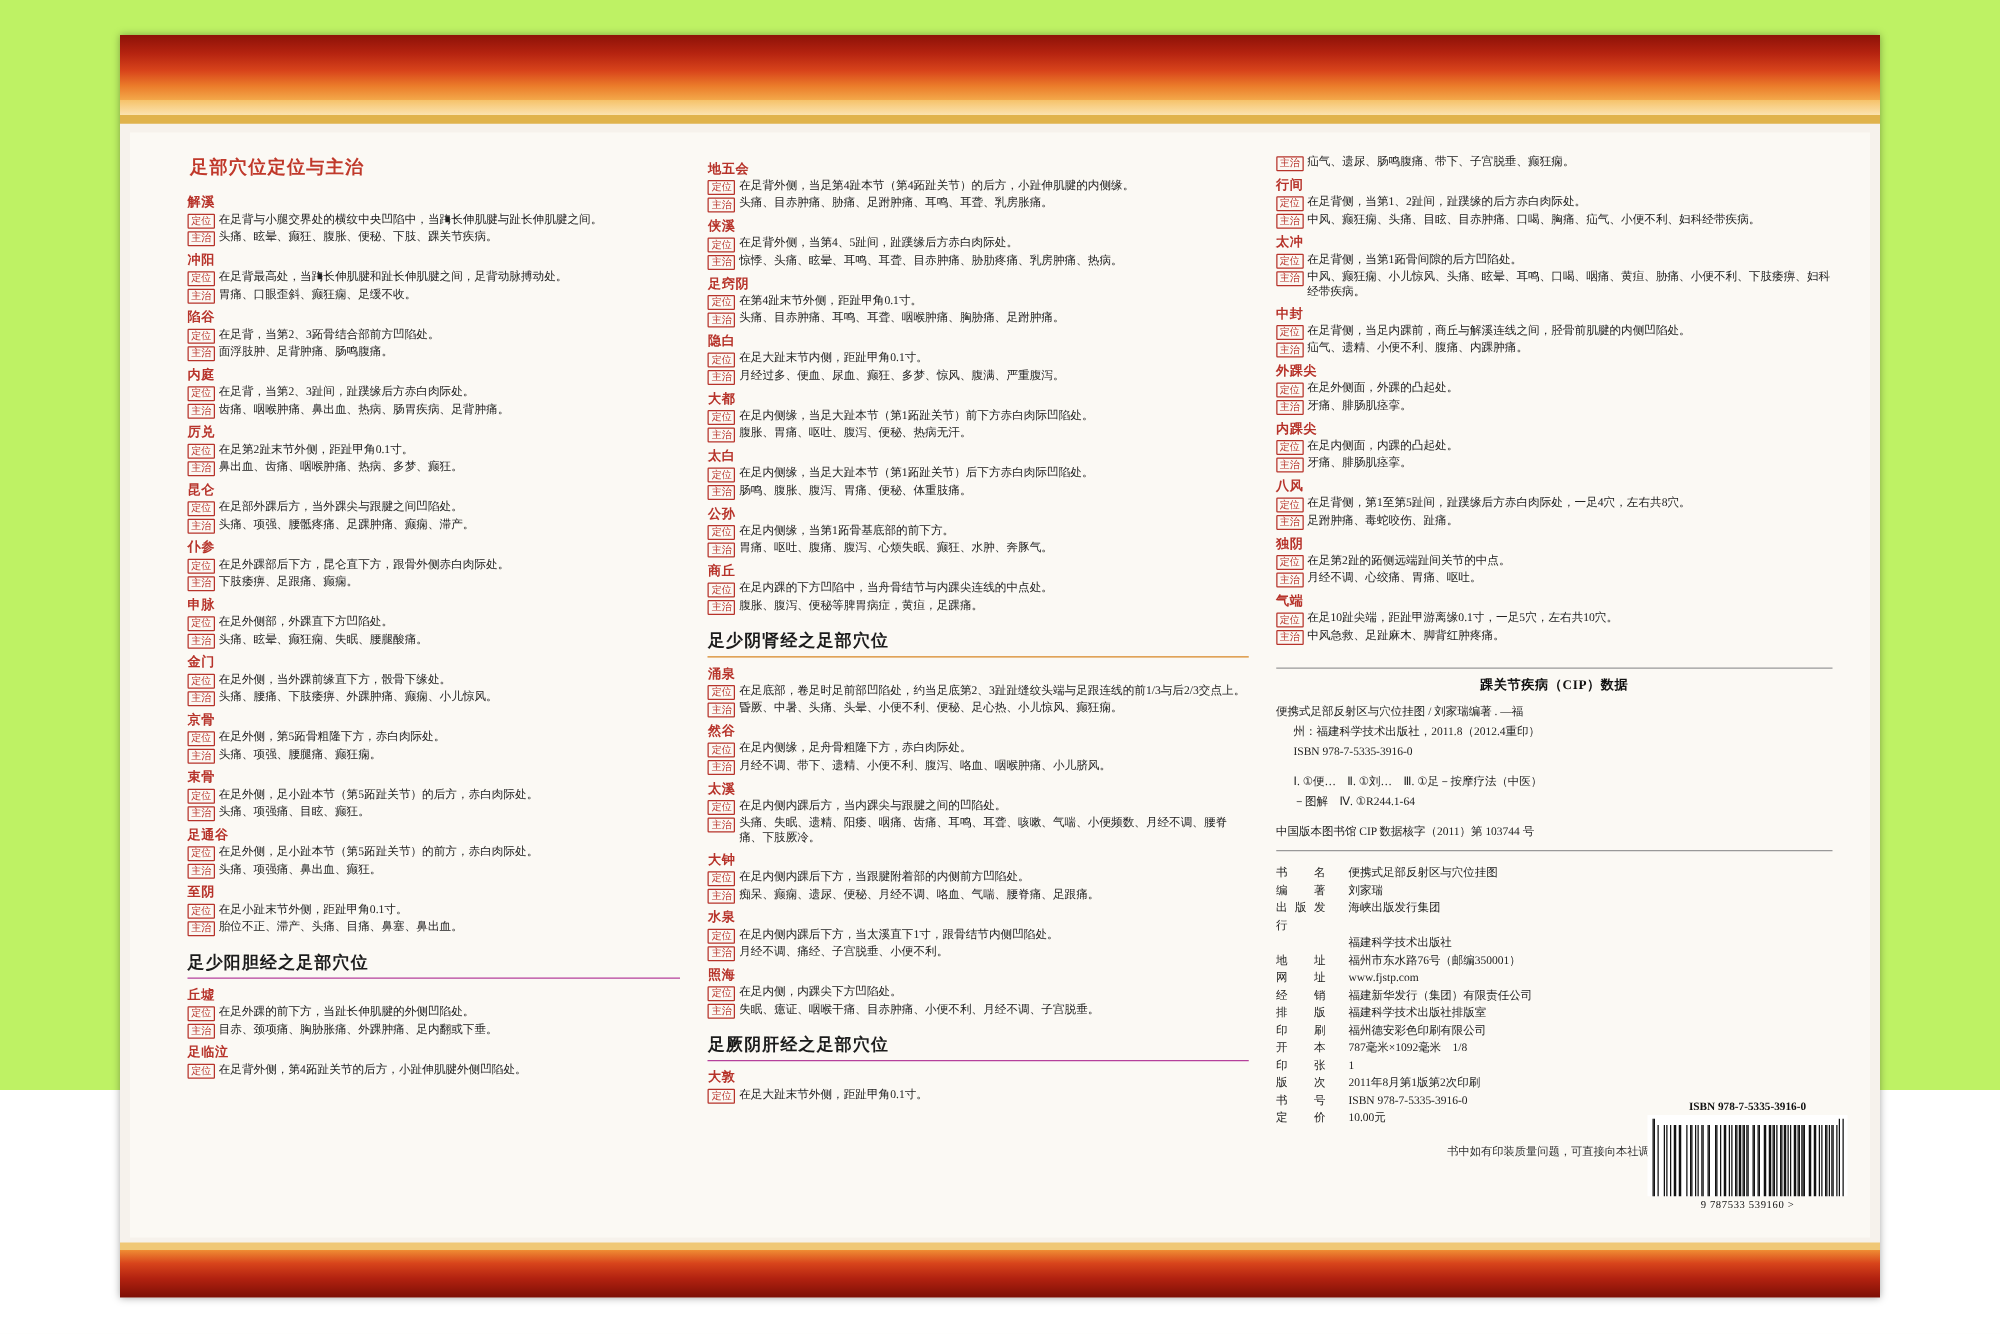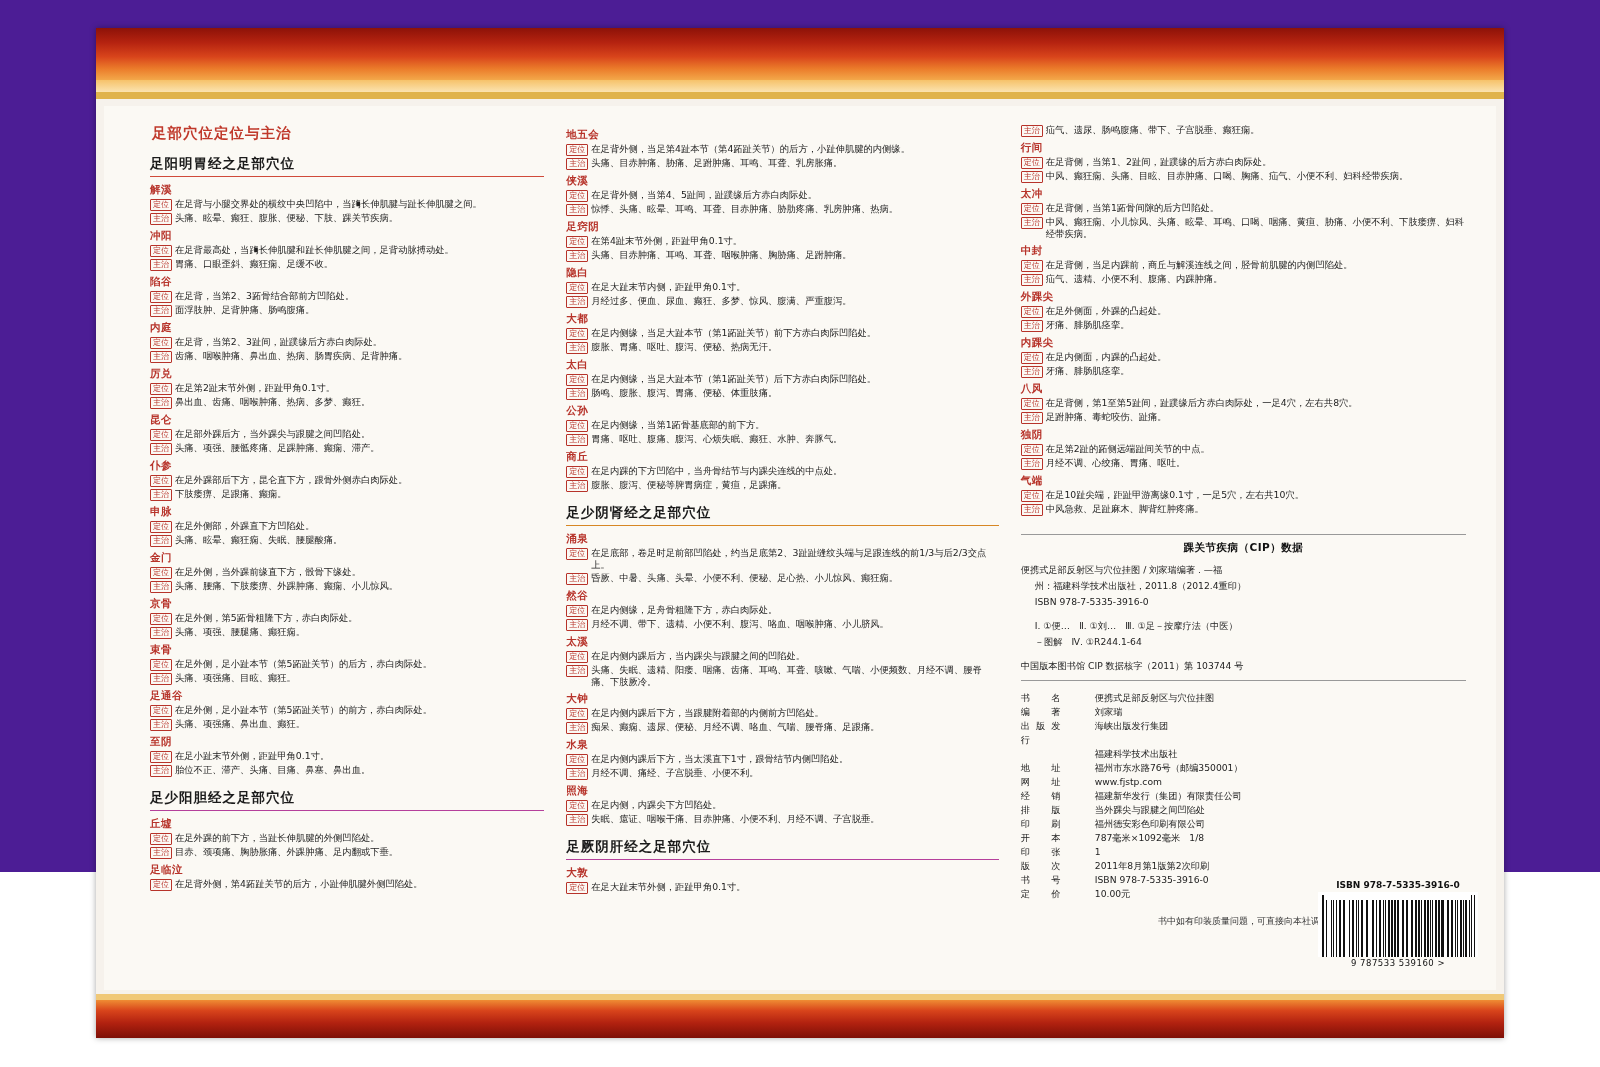--- a/index.html
+++ b/index.html
@@ -9,7 +9,7 @@
     font-family:"DejaVu Sans","Liberation Sans",sans-serif;
     overflow:hidden;
   }
-  #page{position:relative;width:1600px;height:872px;background:#4c1d95;}
+  #page{position:relative;width:1600px;height:872px;background:#bef264;font-family:Liberation Serif, serif;}
 
   
   .sheet{

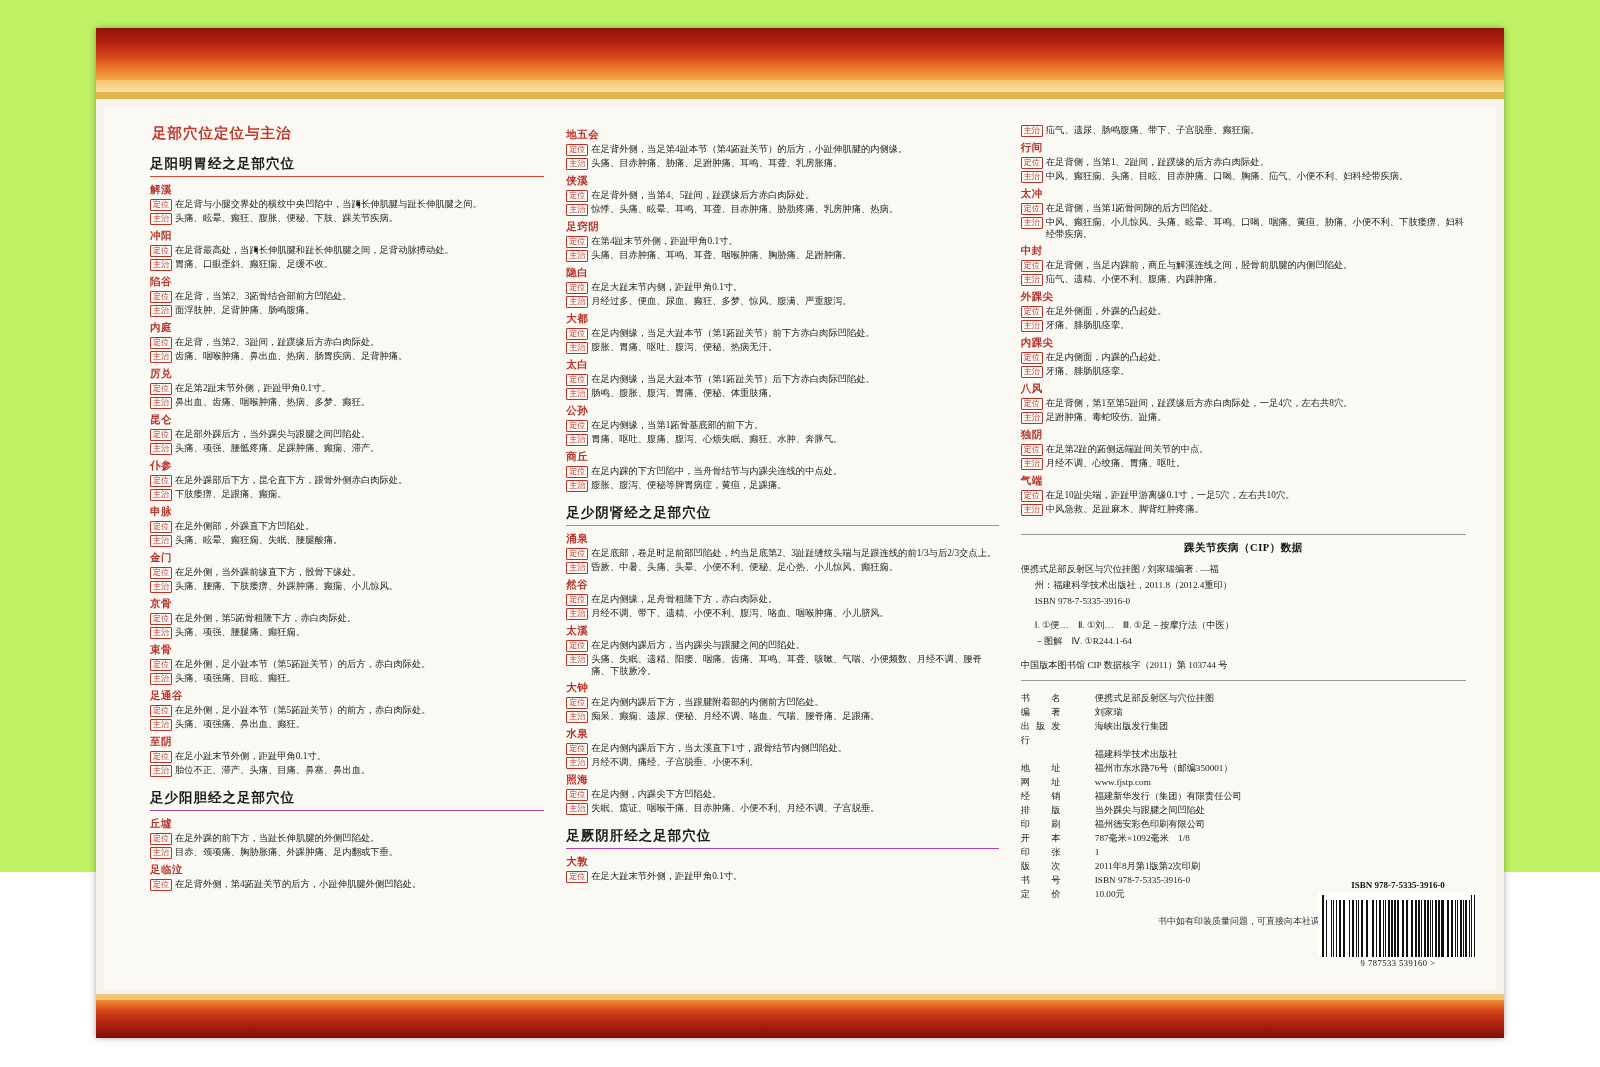--- a/index.html
+++ b/index.html
@@ -108,7 +108,6 @@
           <div class="doc-title">足部穴位定位与主治</div>
 
           <div class="sec">
-            <div class="sec-title r first">足阳明胃经之足部穴位</div>
             <div id="list-s0">
                 <div class="pt">
                   <div class="pt-name">解溪</div>

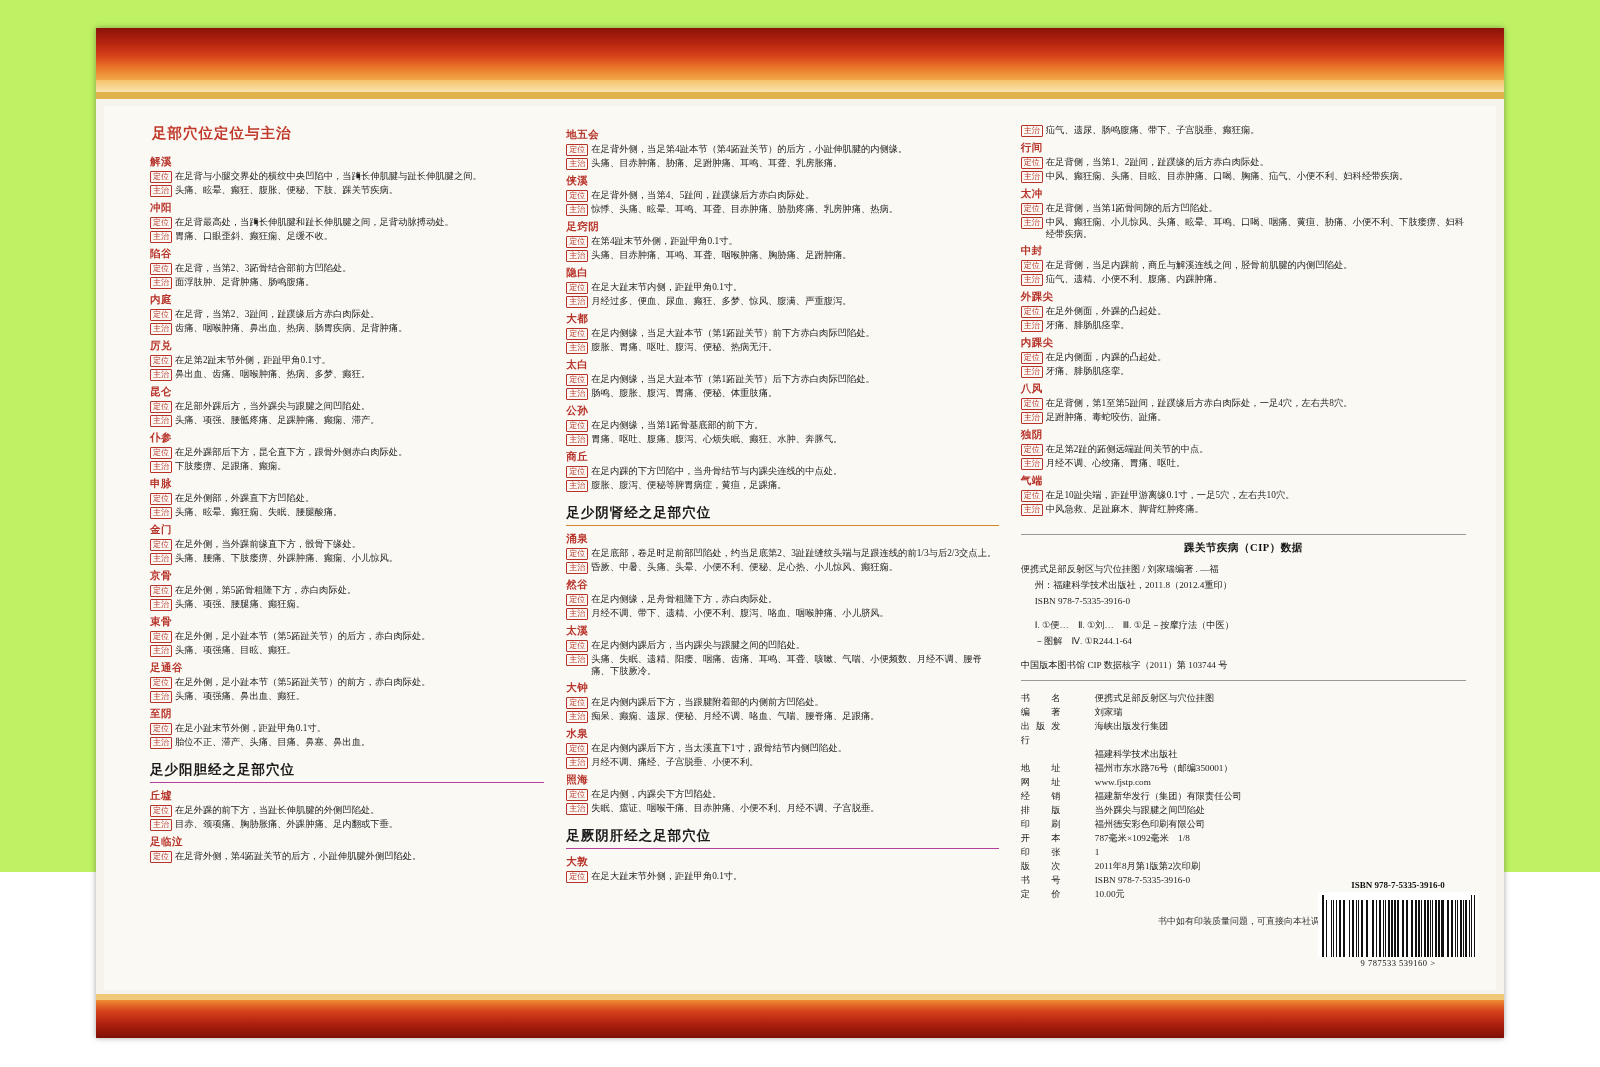--- a/index.html
+++ b/index.html
@@ -78,7 +78,7 @@
   .cip .indent{text-indent:14px;}
   .cip-rule{border-bottom:1px solid #999;margin:8px 0 6px 0;}
   .imprint{margin-top:10px;}
-  .imp-row{display:flex;font-size:9.2px;line-height:14px;color:#222;gap:16px;}
+  .imp-row{display:flex;font-size:9.2px;line-height:14px;color:#222;}
   .imp-k{width:58px;flex:none;letter-spacing:6px;}
   .imp-v{flex:1;}
   .foot-note{margin-top:14px;text-align:center;font-size:9px;color:#333;}

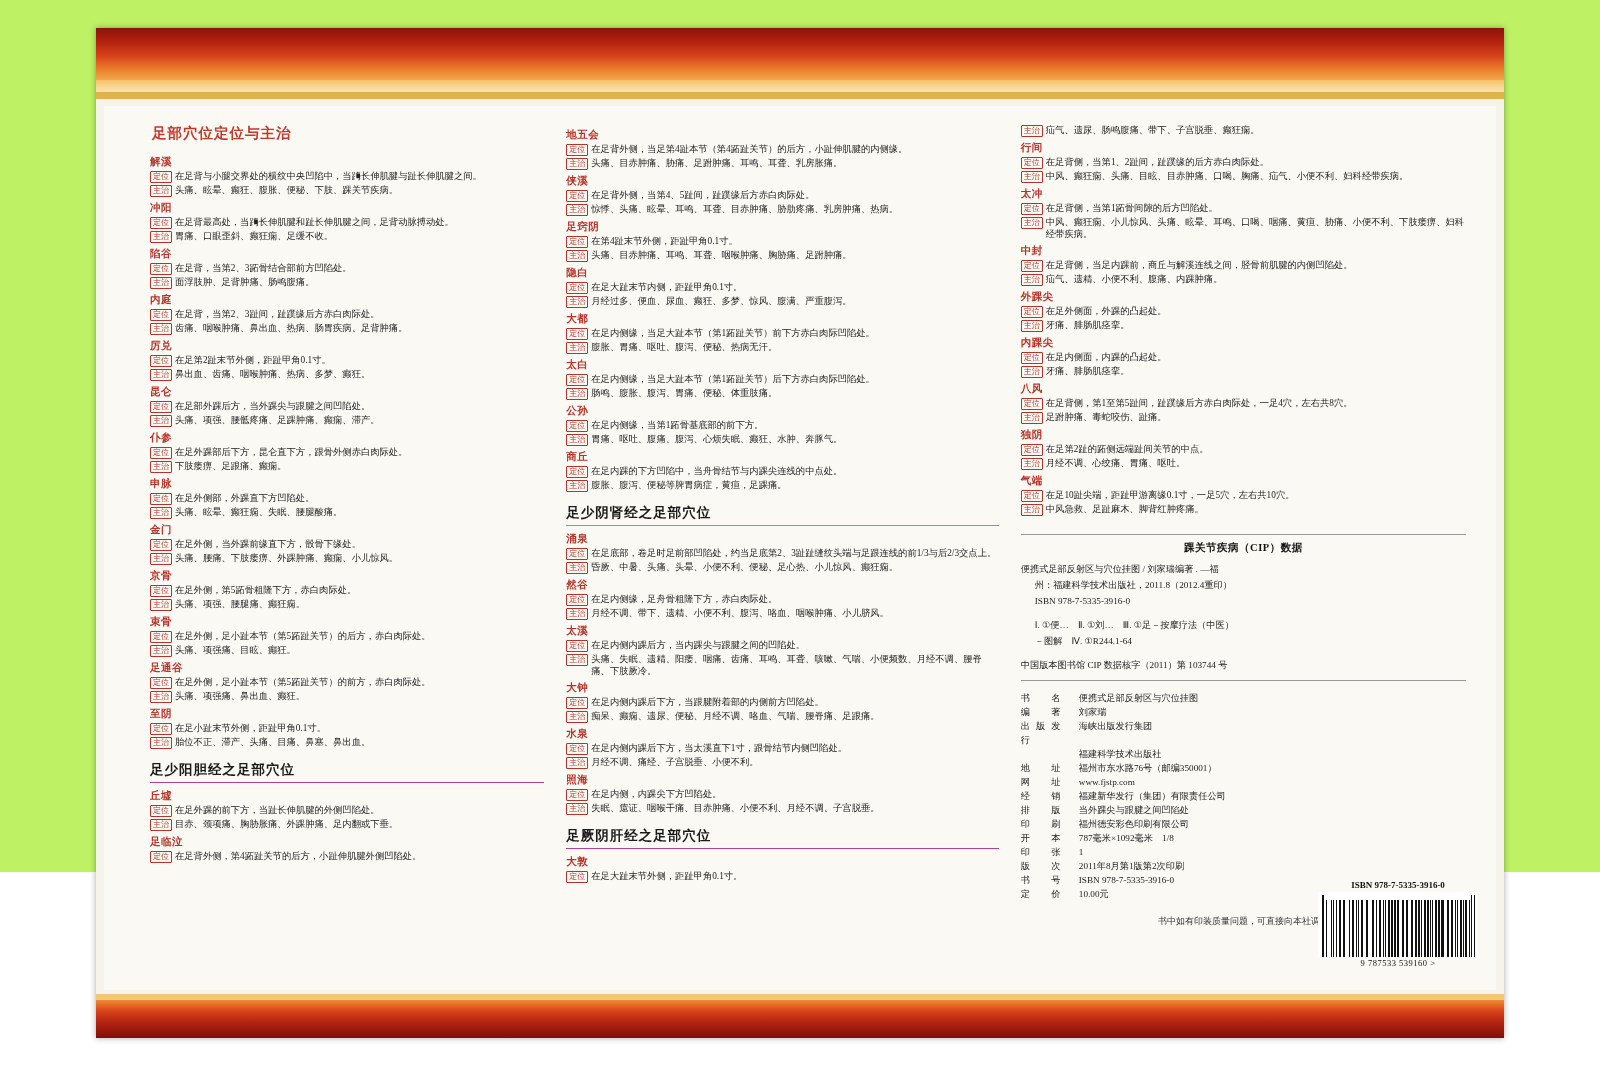--- a/index.html
+++ b/index.html
@@ -617,7 +617,7 @@
                 </div>
                 <div class="imp-row">
                   <div class="imp-k">排　版</div>
-                  <div class="imp-v">当外踝尖与跟腱之间凹陷处</div>
+                  <div class="imp-v">福建科学技术出版社排版室</div>
                 </div>
                 <div class="imp-row">
                   <div class="imp-k">印　刷</div>

